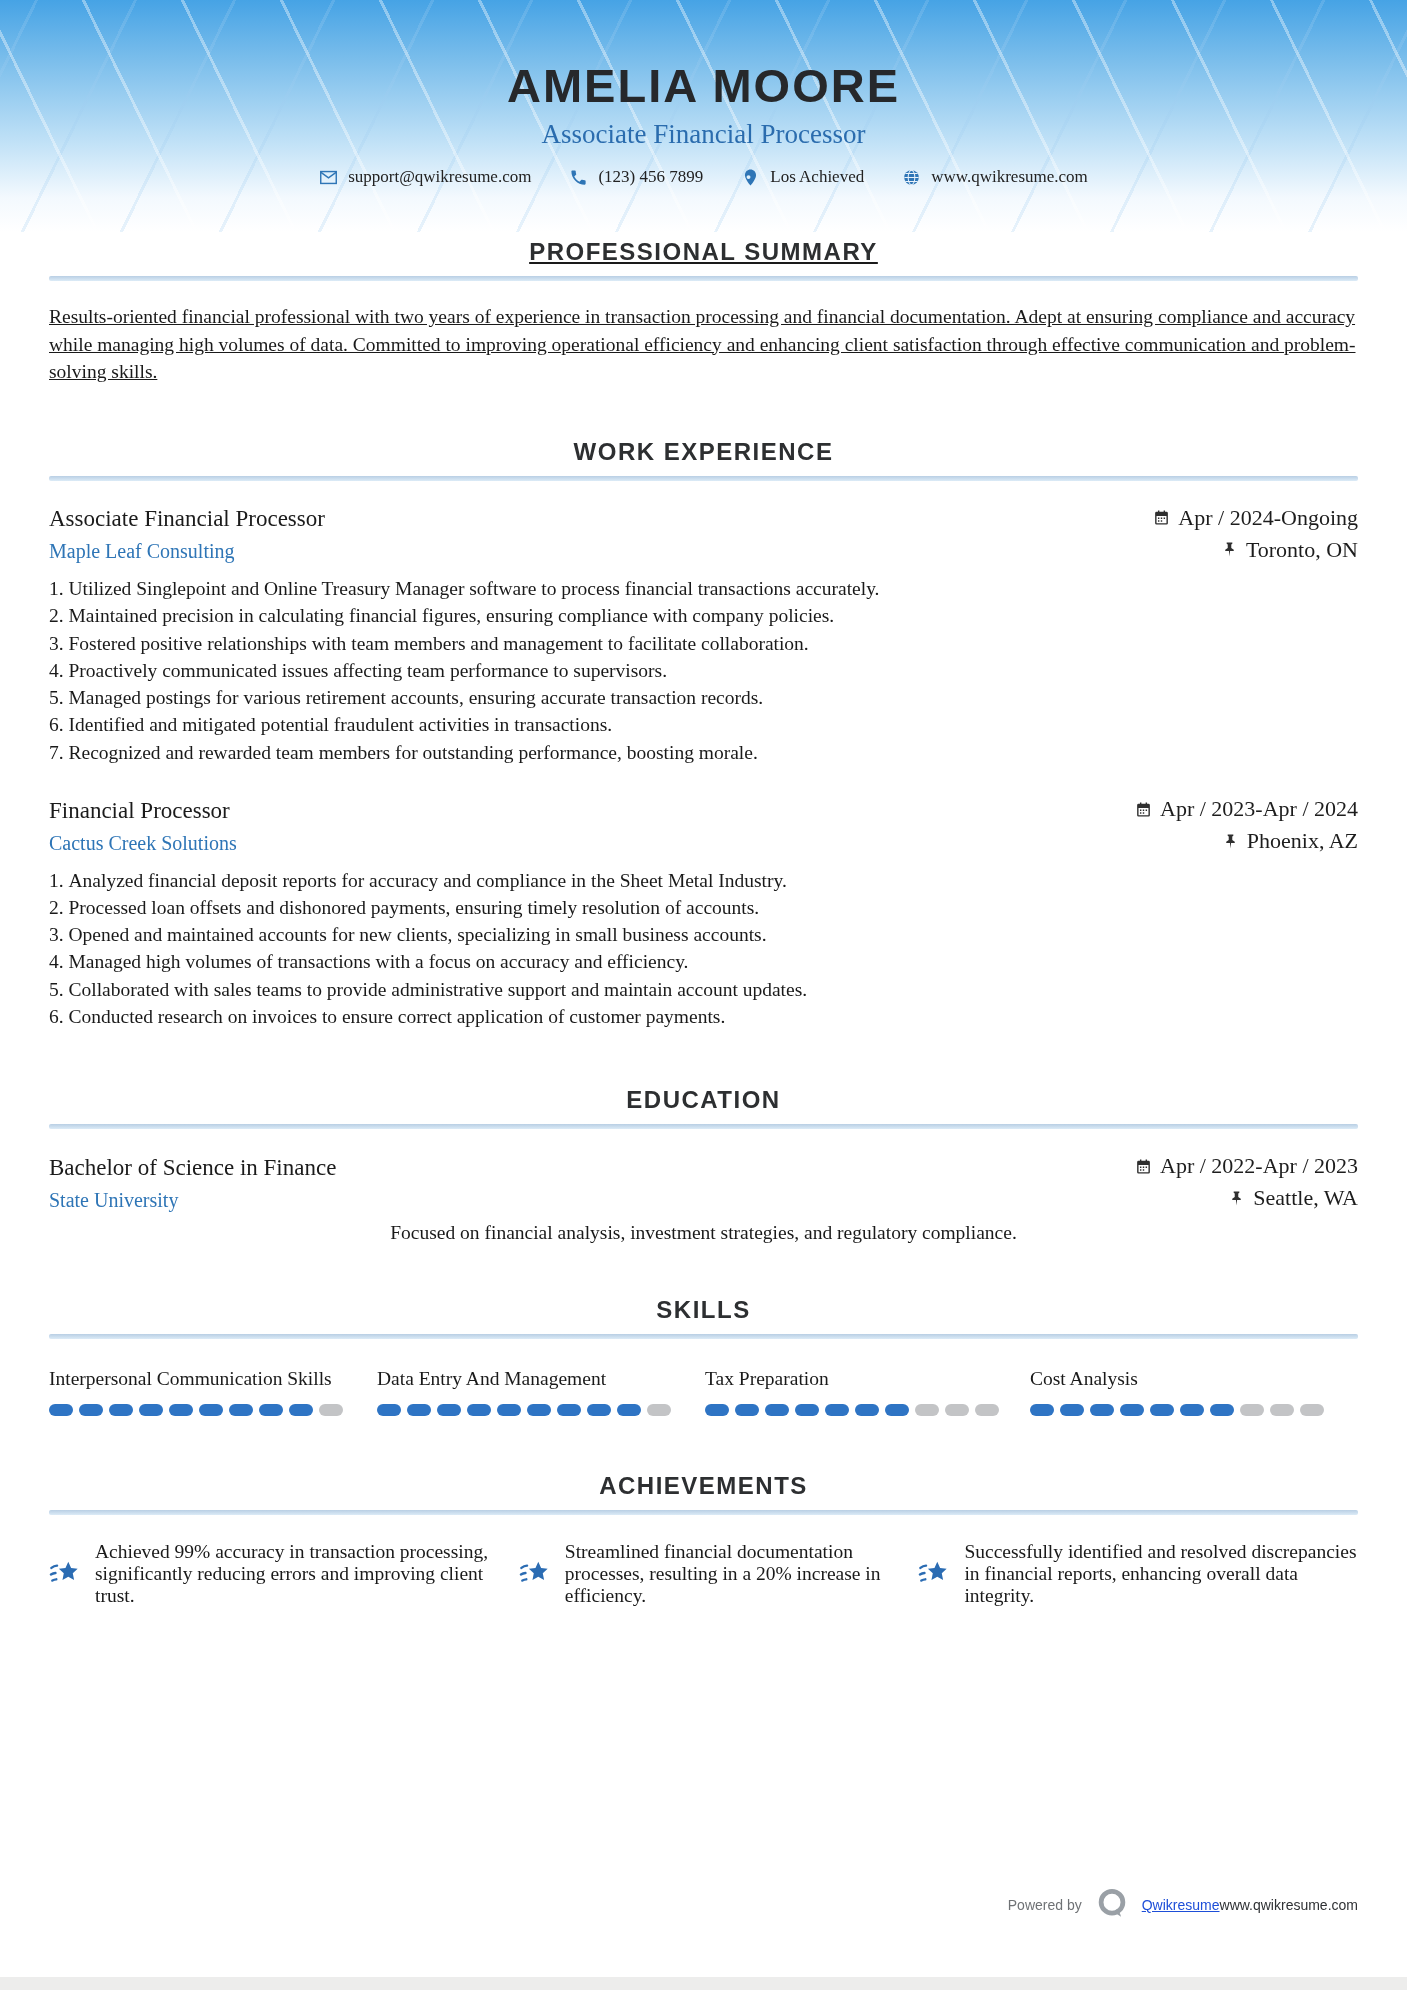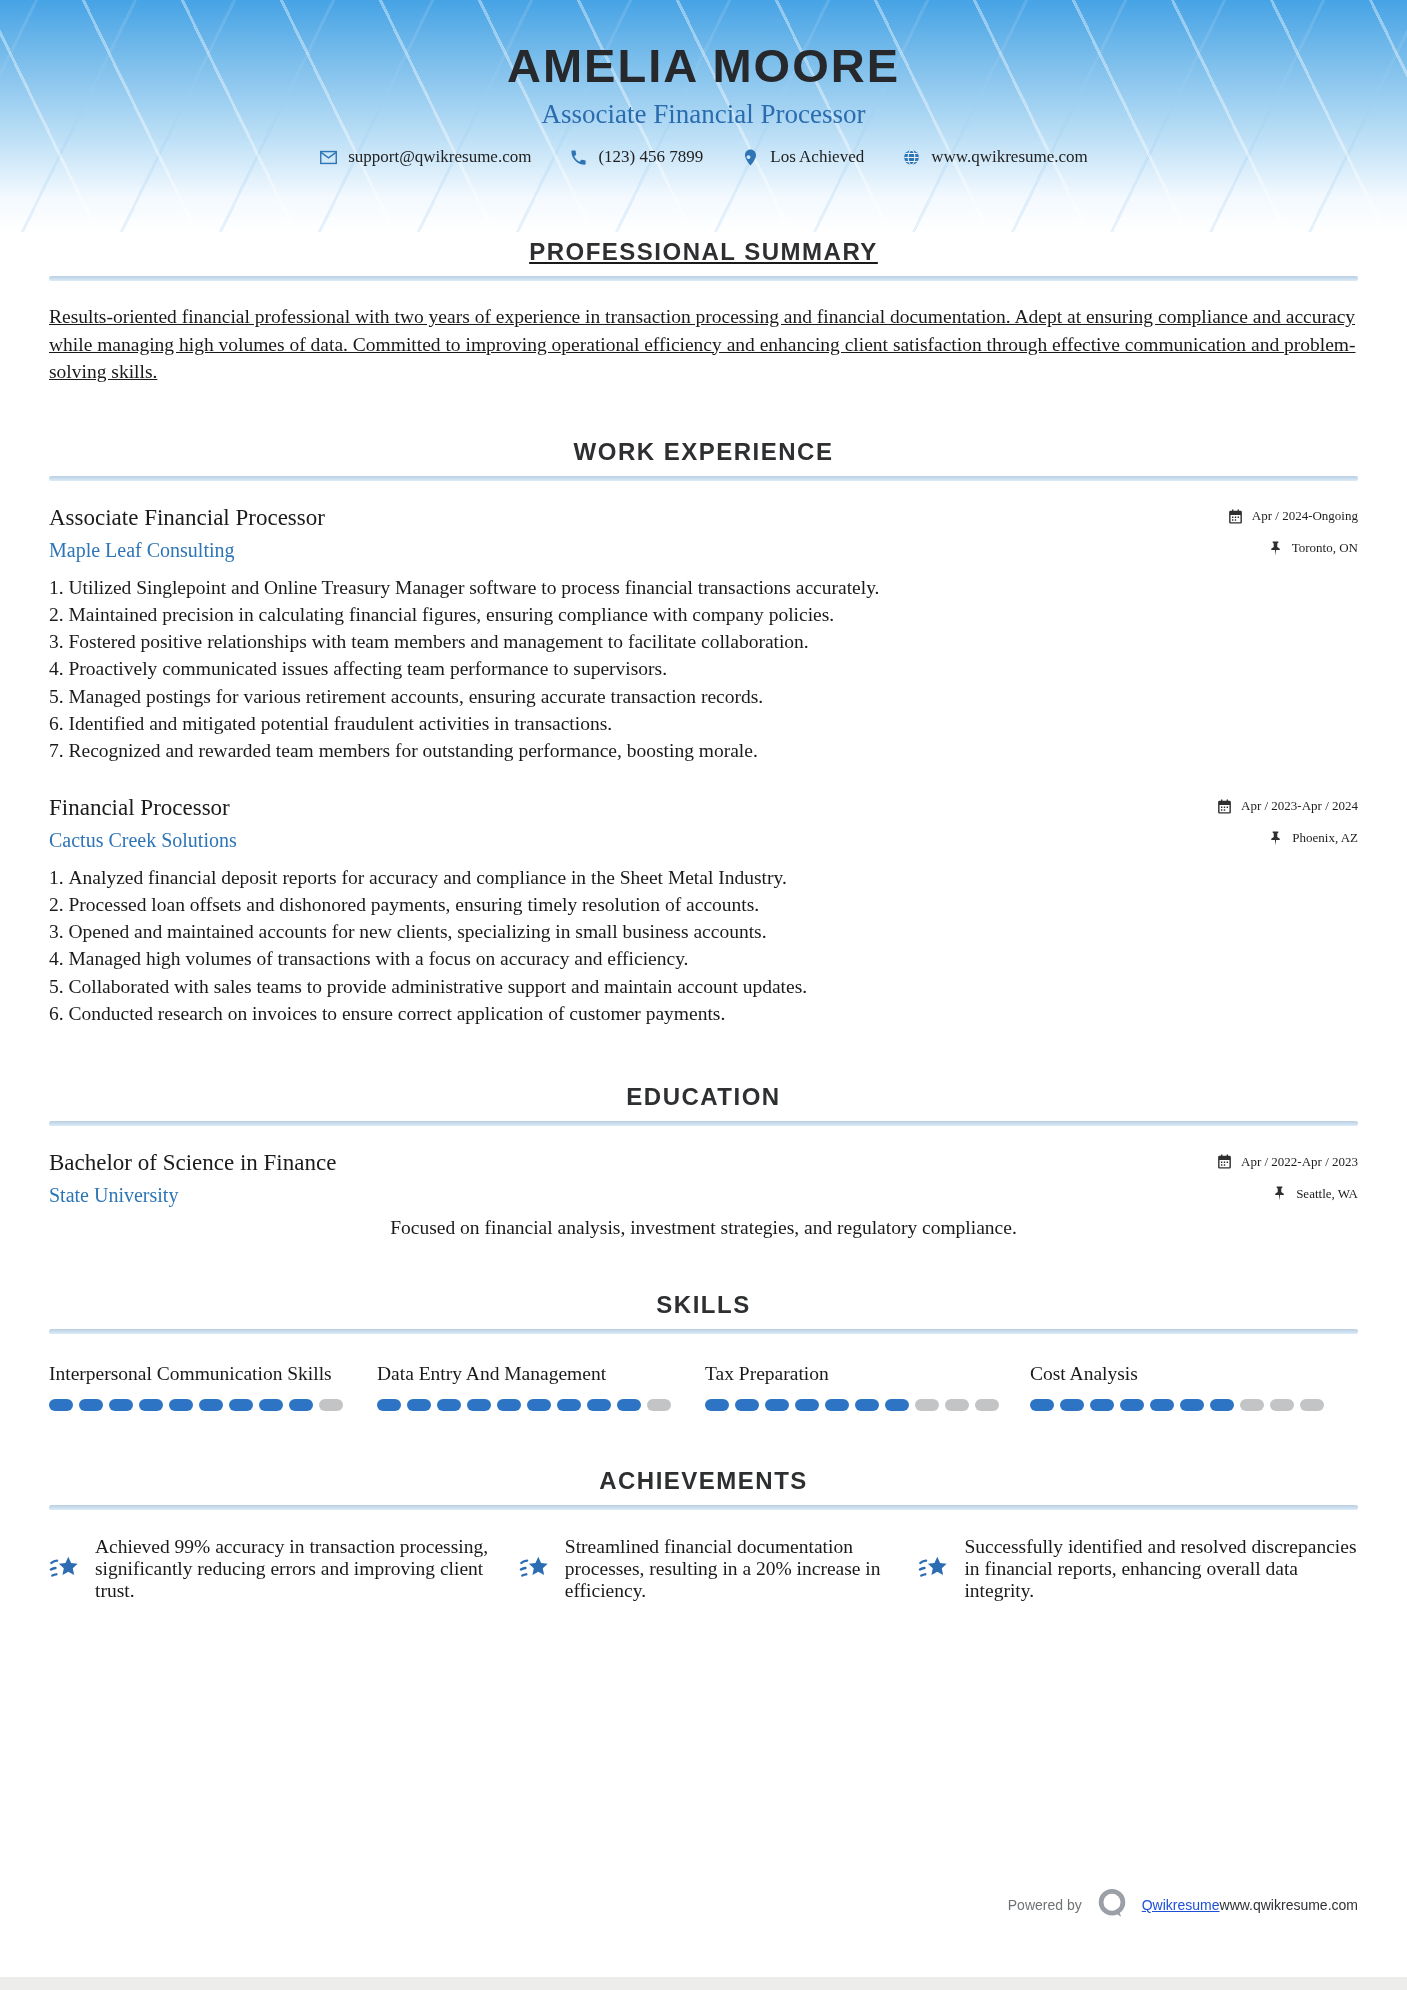--- a/index.html
+++ b/index.html
@@ -29,7 +29,7 @@
       linear-gradient(180deg,#46a3e5 0%,#7fc0ec 28%,#c2e2f7 62%,#f3f9fe 85%,#ffffff 100%);
   }
   .name{
-    padding-top:38px;
+    padding-top:58px;
     font-family:"Liberation Sans","DejaVu Sans",sans-serif;
     font-size:47px;font-weight:800;letter-spacing:2px;color:#26282b;
   }

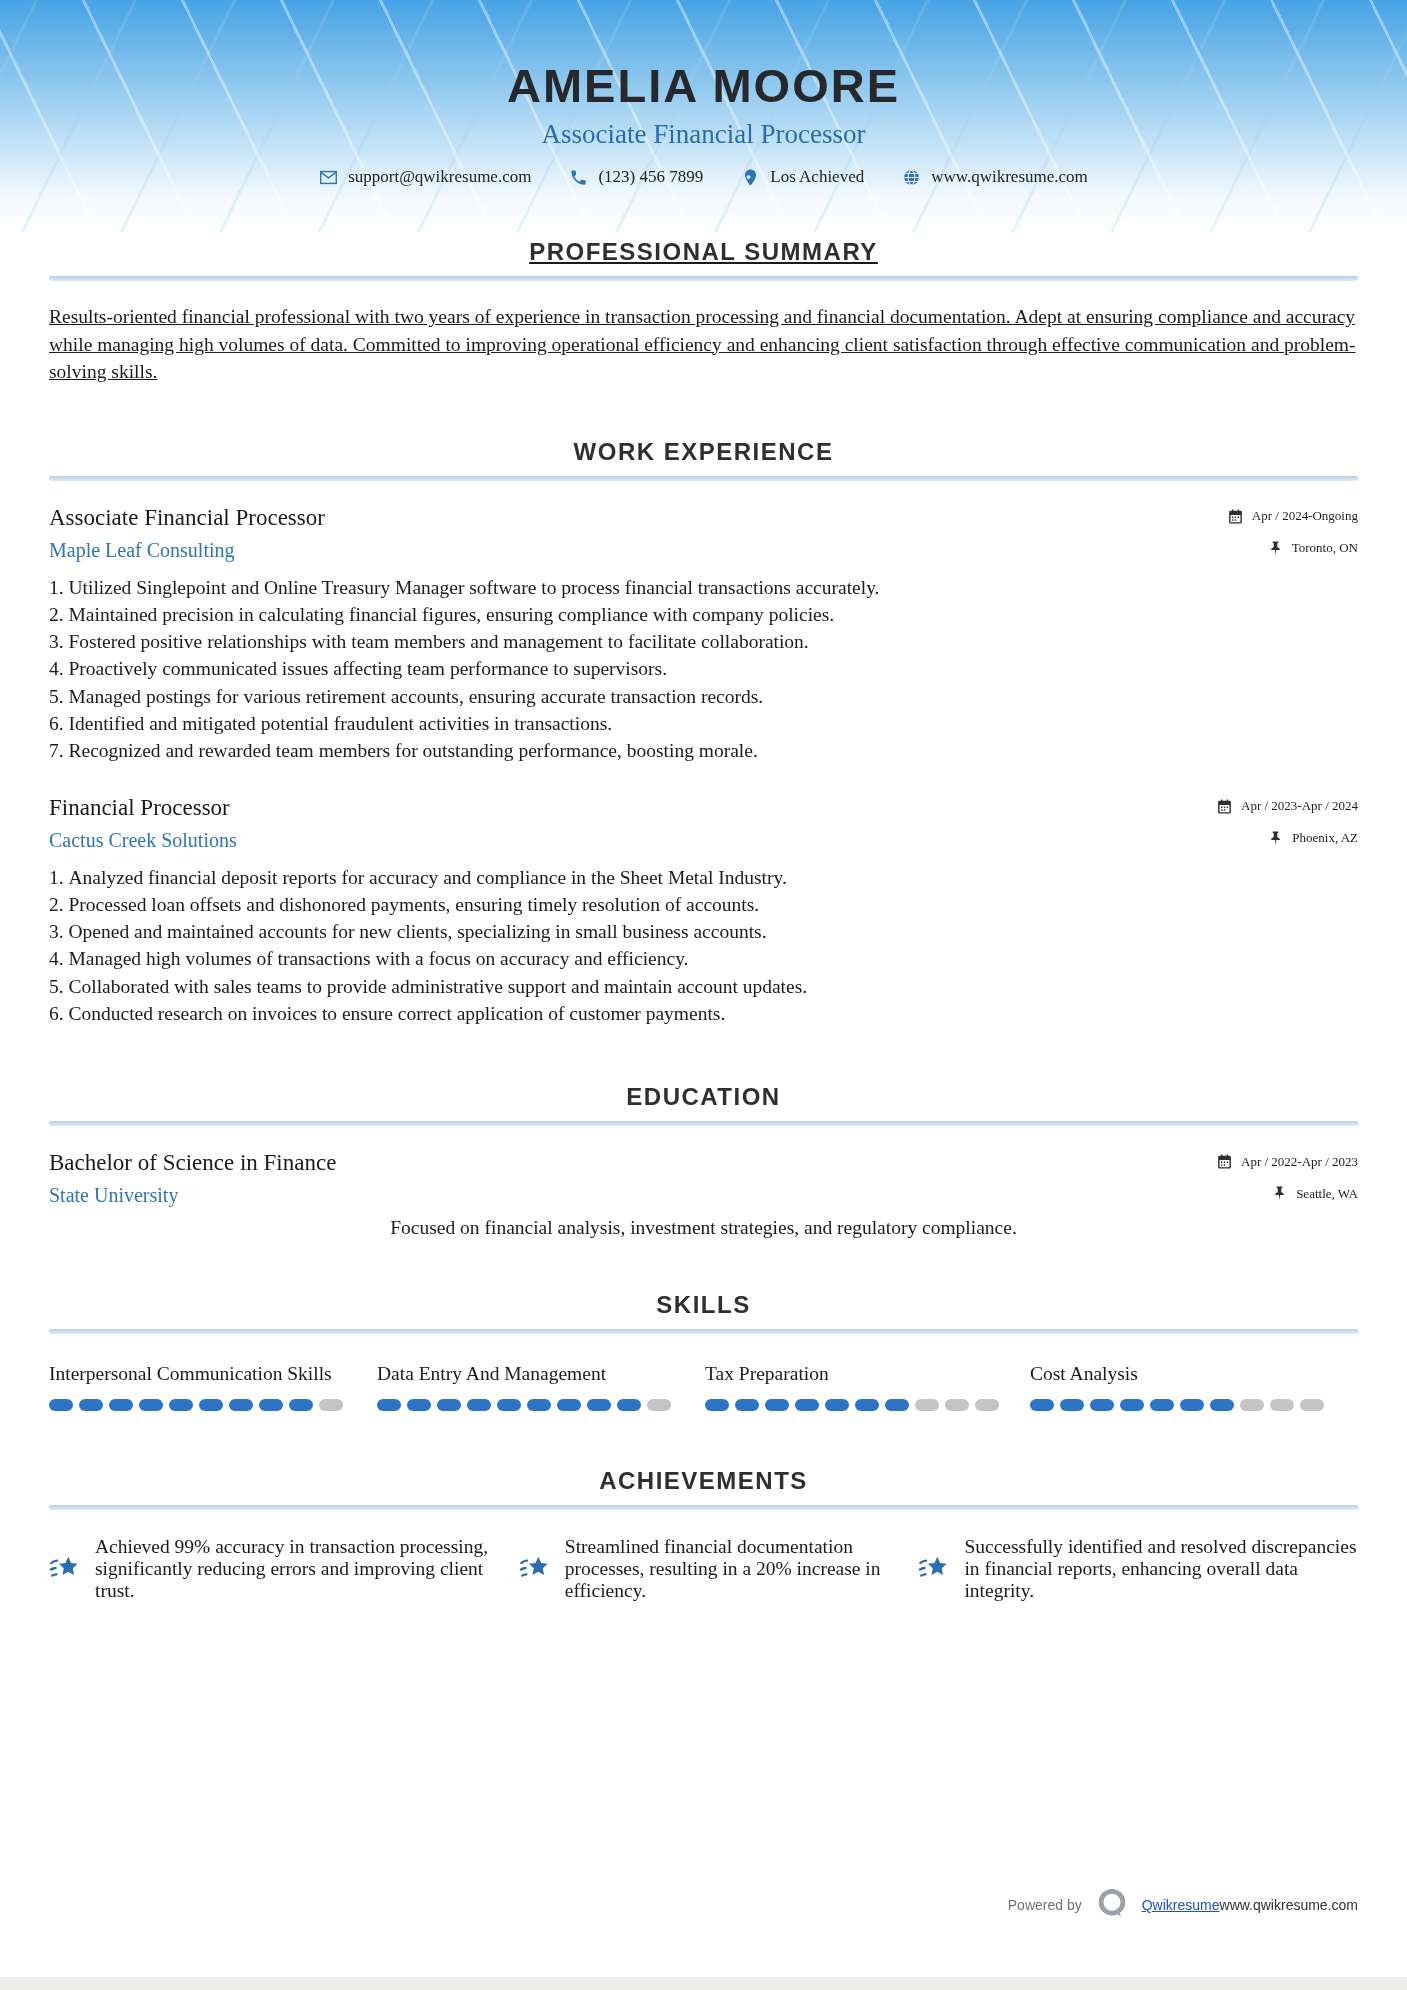--- a/index.html
+++ b/index.html
@@ -67,7 +67,7 @@
   .row{display:flex;justify-content:space-between;align-items:baseline;}
   .job-title{font-size:23px;font-weight:400;color:#1b1b1b;font-family:"Liberation Serif",serif;}
   .company{font-size:20px;color:var(--accent);margin-top:8px;cursor:pointer;}
-  .meta-item{display:flex;align-items:center;gap:8px;font-size:13px;color:#1d1d1d;}
+  .meta-item{display:flex;align-items:center;gap:8px;font-size:22px;color:#1d1d1d;}
   .micon{width:17px;height:17px;color:#2f2f2f;display:inline-block;}
   .micon svg{width:100%;height:100%;display:block;}
   ol.bullets{margin-top:12px;list-style:decimal inside;font-size:19.5px;}

